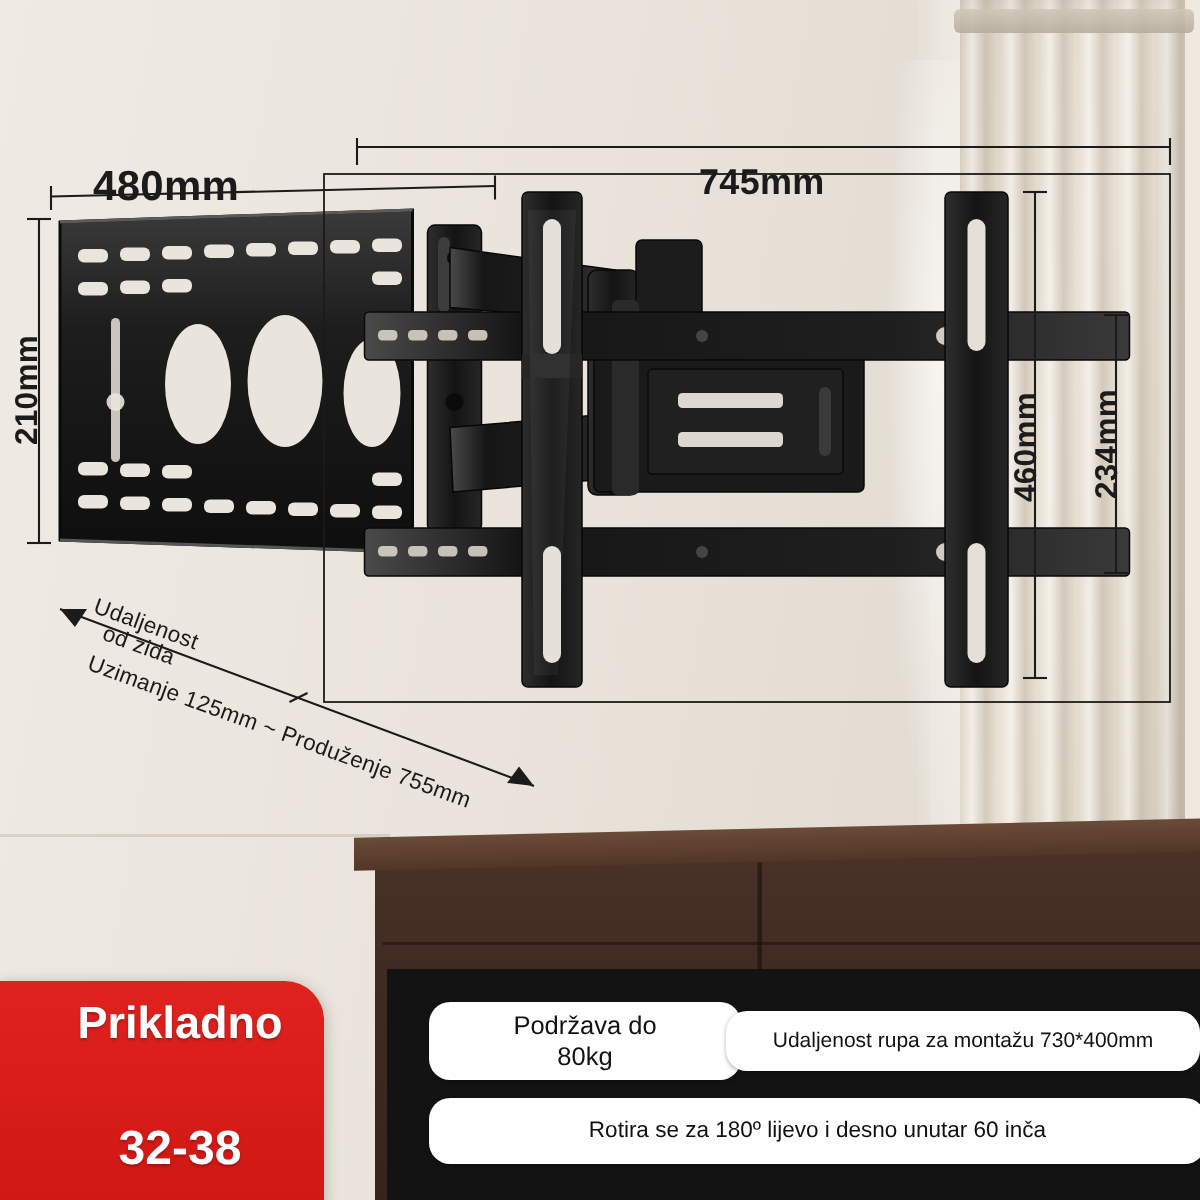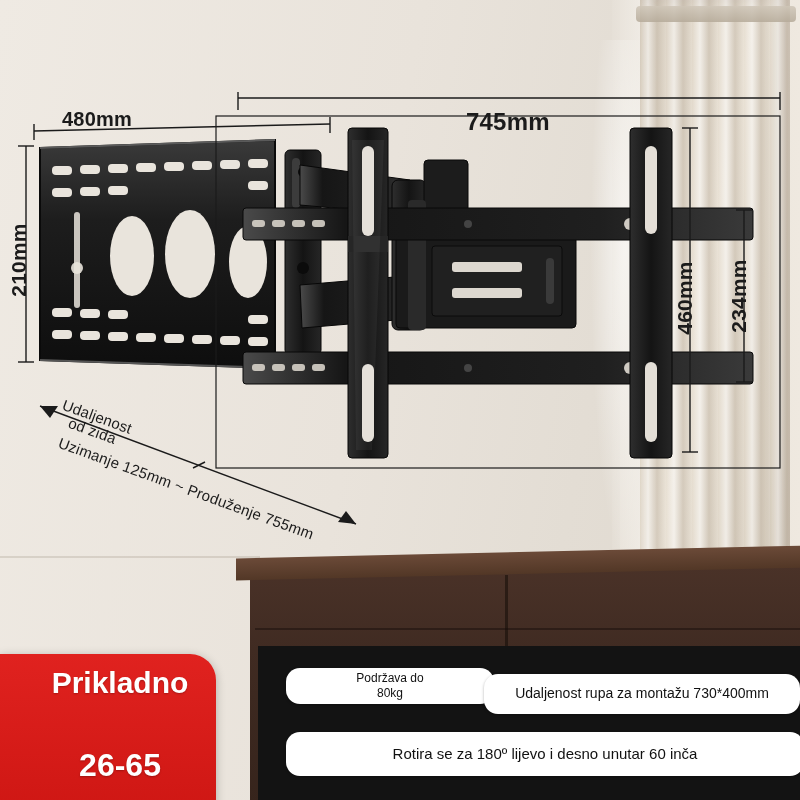--- a/index.html
+++ b/index.html
@@ -268,7 +268,7 @@
   </svg>
 
   <div class="dim-text" style="left:466px;top:76px;font-size:24px;margin-top:32px;">745mm</div>
-  <div class="dim-text" style="left:62px;top:108px;font-size:20px;">480mm</div>
+  <div class="dim-text" style="left:62px;top:108px;font-size:28px;">480mm</div>
   <div class="dim-text" style="left:-18px;top:248px;font-size:21px;transform:rotate(-90deg);transform-origin:center;">210mm</div>
   <div class="dim-text" style="left:648px;top:286px;font-size:21px;transform:rotate(-90deg);transform-origin:center;">460mm</div>
   <div class="dim-text" style="left:702px;top:284px;font-size:21px;transform:rotate(-90deg);transform-origin:center;">234mm</div>

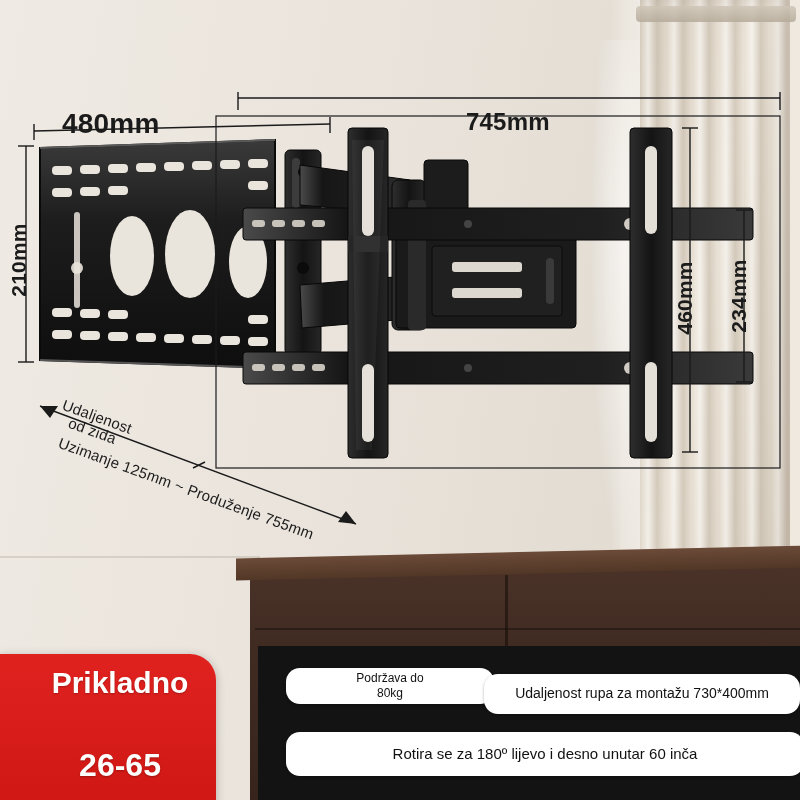--- a/index.html
+++ b/index.html
@@ -97,7 +97,7 @@
     color:#111;display:flex;align-items:center;justify-content:center;
     text-align:center;line-height:1.25;box-shadow:0 1px 3px rgba(0,0,0,.3);
   }
-  .pill-1{left:286px;top:668px;width:188px;height:36px;font-size:12px;padding:0 10px;}
+  .pill-1{left:286px;top:668px;width:188px;height:52px;font-size:17px;padding:0 10px;}
   .pill-2{left:484px;top:674px;width:300px;height:40px;font-size:14px;padding:0 8px;}
   .pill-3{left:286px;top:732px;width:498px;height:44px;font-size:15px;padding:0 10px;}
 </style>

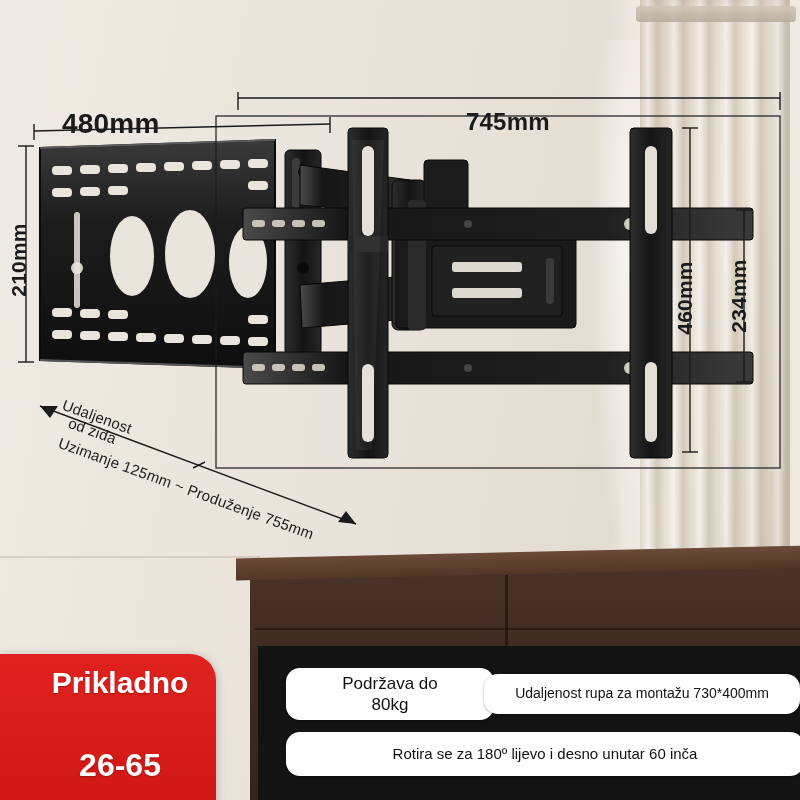--- a/index.html
+++ b/index.html
@@ -279,7 +279,7 @@
 
   <div class="ribbon">
     <div class="ribbon-text" style="top:10px;">Prikladno</div>
-    <div class="ribbon-text" style="top:92px;font-size:32px;">26-65</div>
+    <div class="ribbon-text" style="top:92px;font-size:32px;">32-38</div>
   </div>
 
   <div class="dark-panel"></div>

